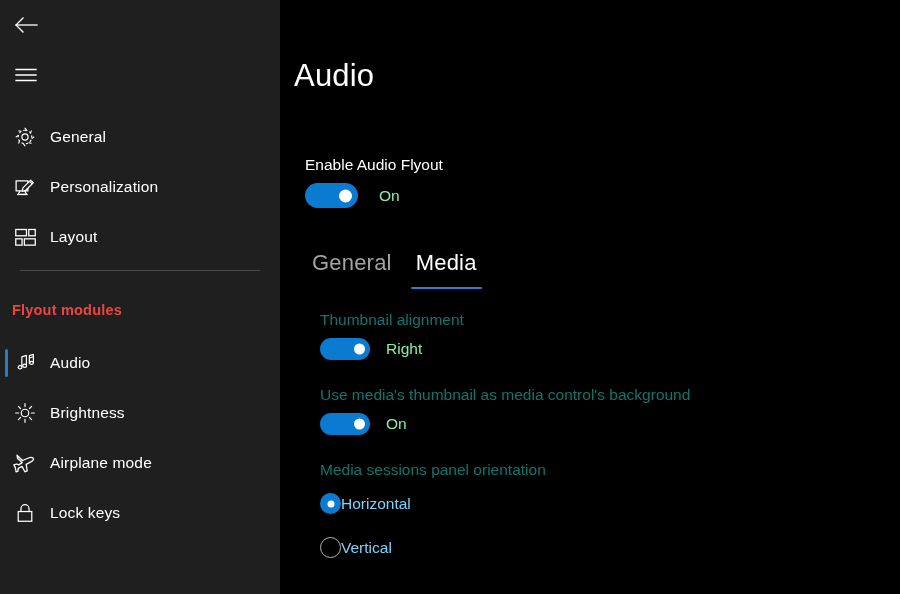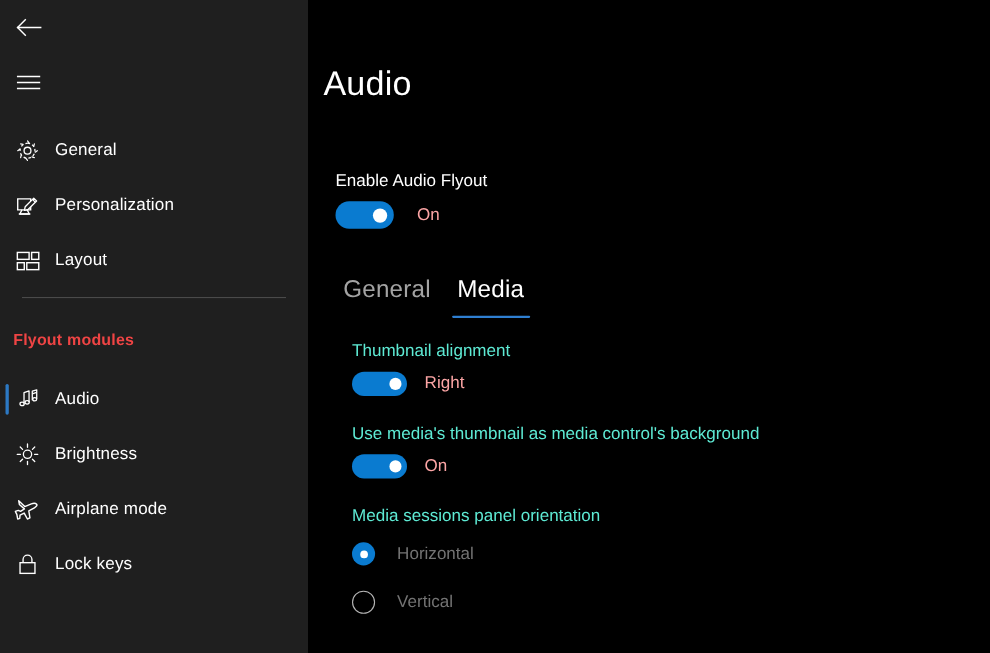--- a/index.html
+++ b/index.html
@@ -183,7 +183,7 @@
     margin-left: 16px;
     font-size: 15.5px;
     line-height: 20px;
-    color: #fca5a5;
+    color: #86efac;
     white-space: nowrap;
   }
   .toggle-text.wide { margin-left: 21px; }

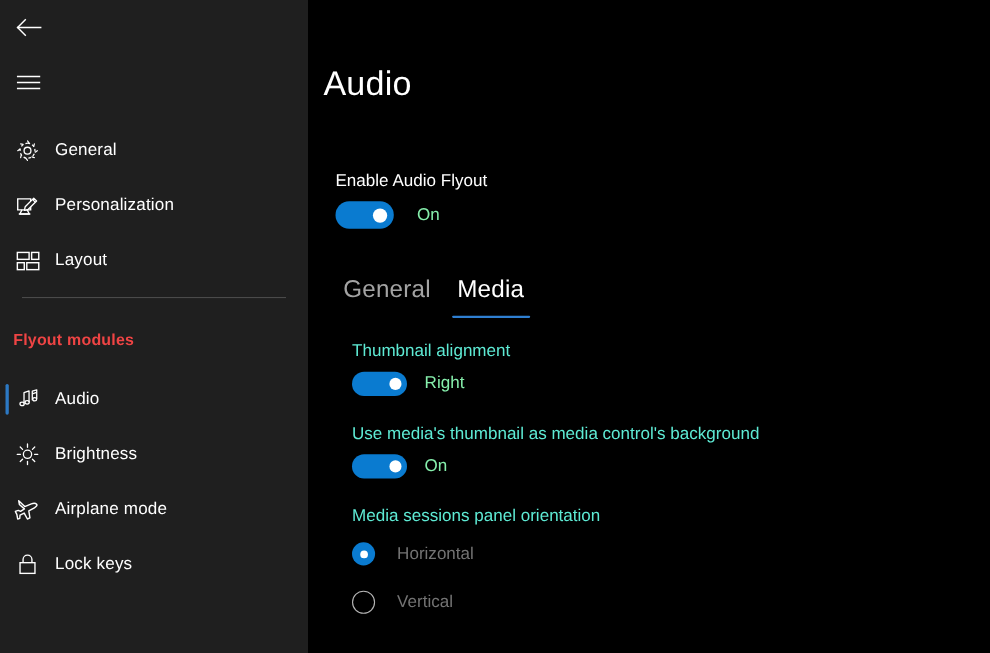--- a/index.html
+++ b/index.html
@@ -227,7 +227,7 @@
     left: 40px;
     font-size: 15.5px;
     line-height: 20px;
-    color: #5eead4;
+    color: #0f766e;
     white-space: nowrap;
   }
 

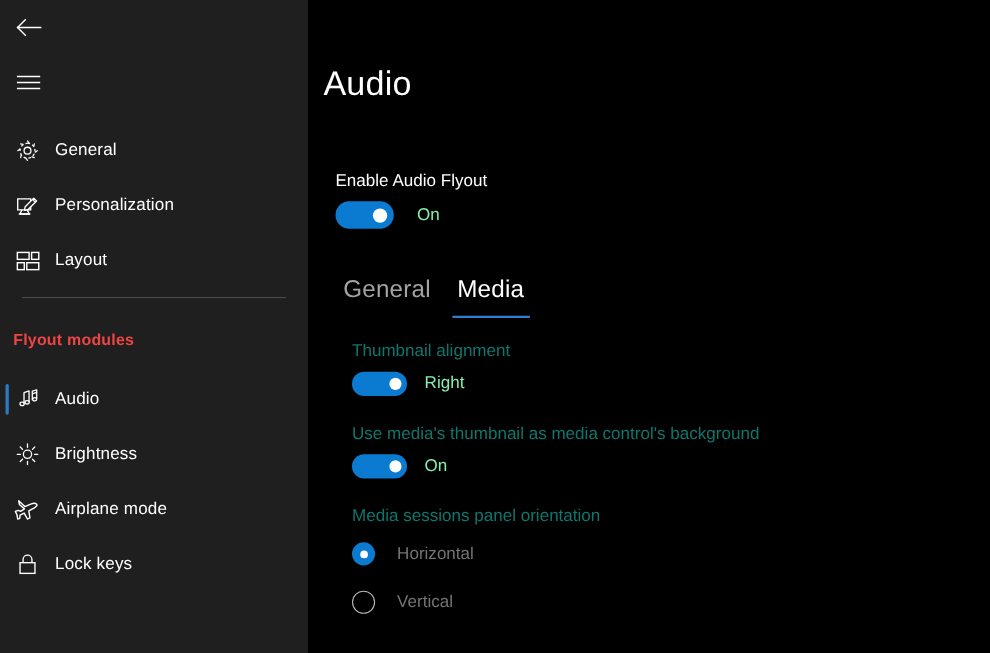--- a/index.html
+++ b/index.html
@@ -280,10 +280,9 @@
   }
 
   .radio-label {
-    margin-left: 20px;
     font-size: 15.5px;
     line-height: 20px;
-    color: #737373;
+    color: #7dd3fc;
     white-space: nowrap;
   }
 </style>

